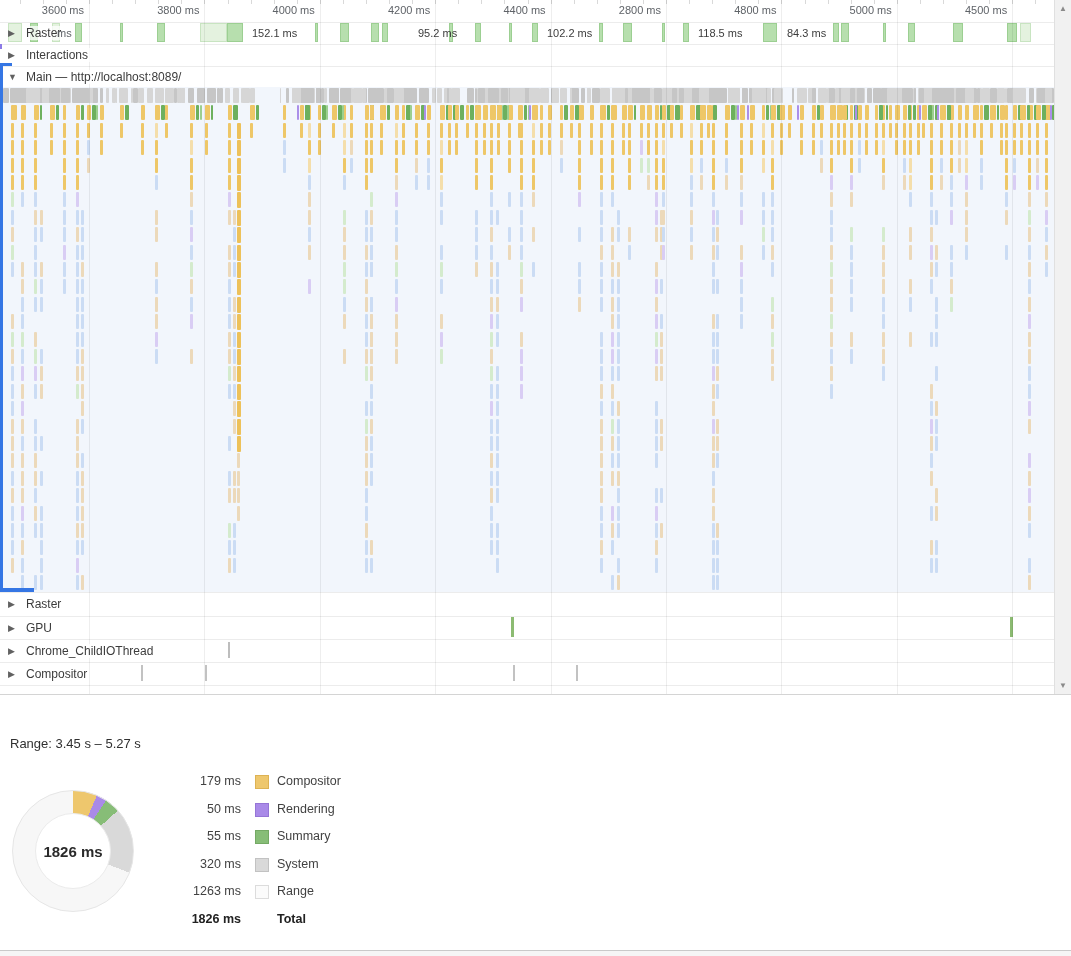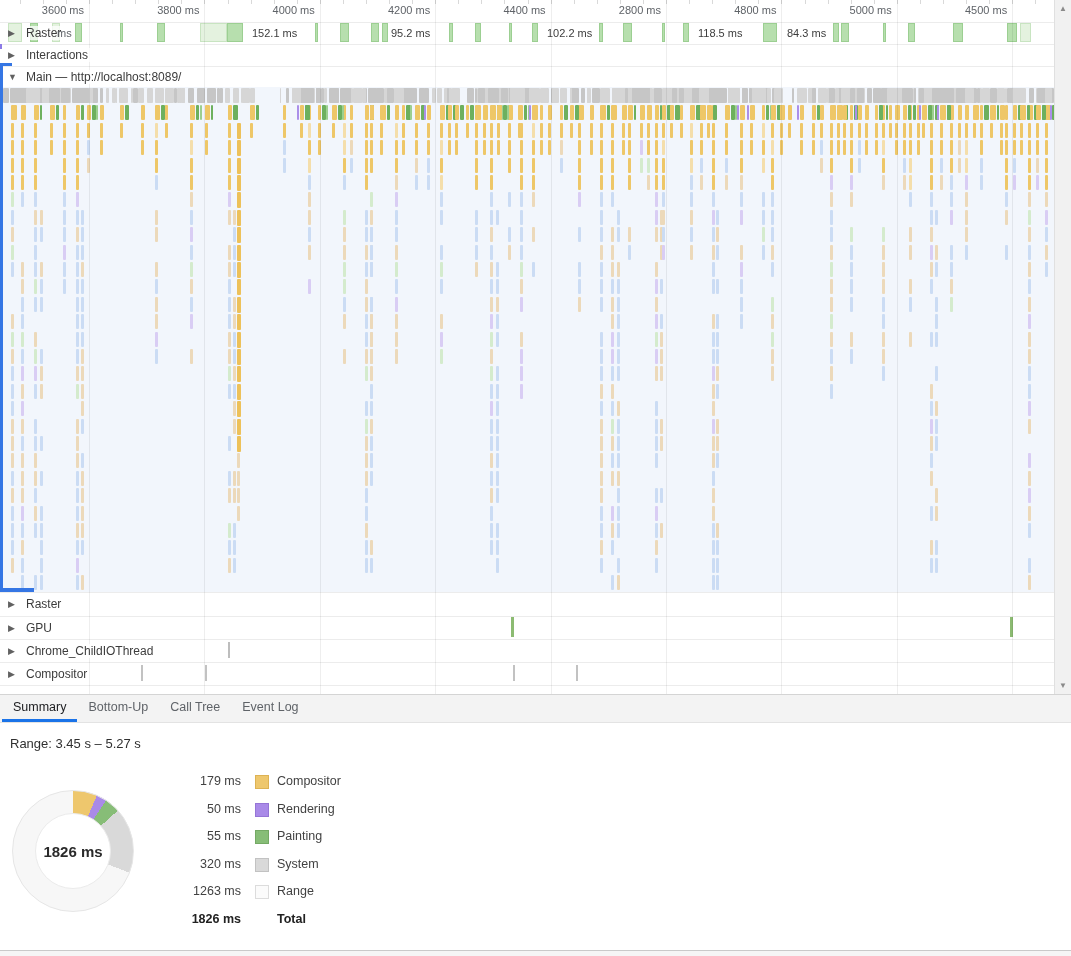--- a/index.html
+++ b/index.html
@@ -1597,7 +1597,7 @@
       <div class="frame-block" style="left: 1007px; width: 10px; background: rgb(183, 223, 174); border: 1px solid rgb(156, 207, 146);"></div>
       <div class="frame-block" style="left: 1020px; width: 11px; background: rgb(228, 242, 223); border: 1px solid rgb(200, 228, 193);"></div>
       <div class="frame-dur" style="left: 252px;">152.1 ms</div>
-      <div class="frame-dur" style="left: 391px;">95.2 ms</div>
+      <div class="frame-dur" style="left: 418px;">95.2 ms</div>
       <div class="frame-dur" style="left: 547px;">102.2 ms</div>
       <div class="frame-dur" style="left: 698px;">118.5 ms</div>
       <div class="frame-dur" style="left: 787px;">84.3 ms</div>

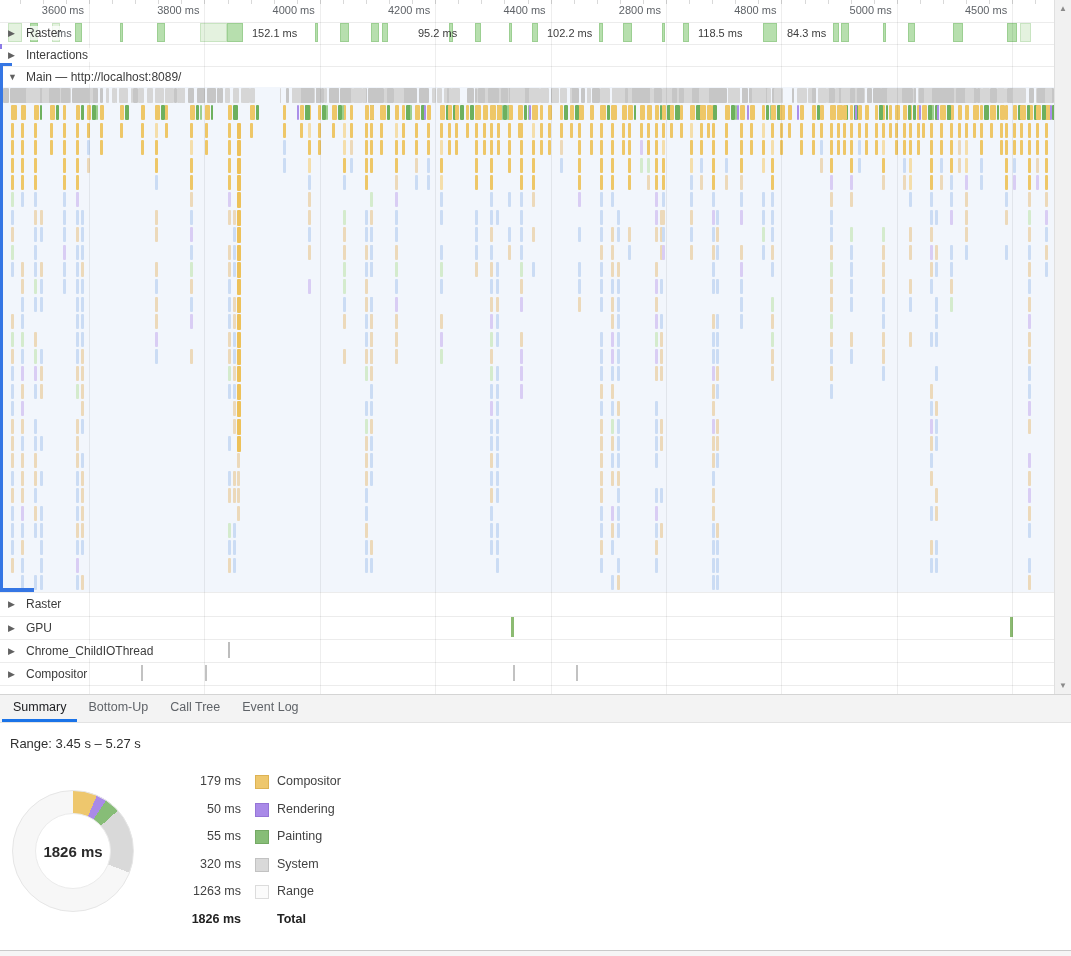--- a/index.html
+++ b/index.html
@@ -1612,12 +1612,6 @@
 
   <div id="divider"></div>
 
-  <div id="tabbar">
-      <div class="tab selected" style="">Summary</div>
-      <div class="tab" style="">Bottom-Up</div>
-      <div class="tab" style="">Call Tree</div>
-      <div class="tab" style="">Event Log</div>
-    </div>
 
   <div id="summary">
     <div id="range-label">Range: 3.45 s – 5.27 s</div>

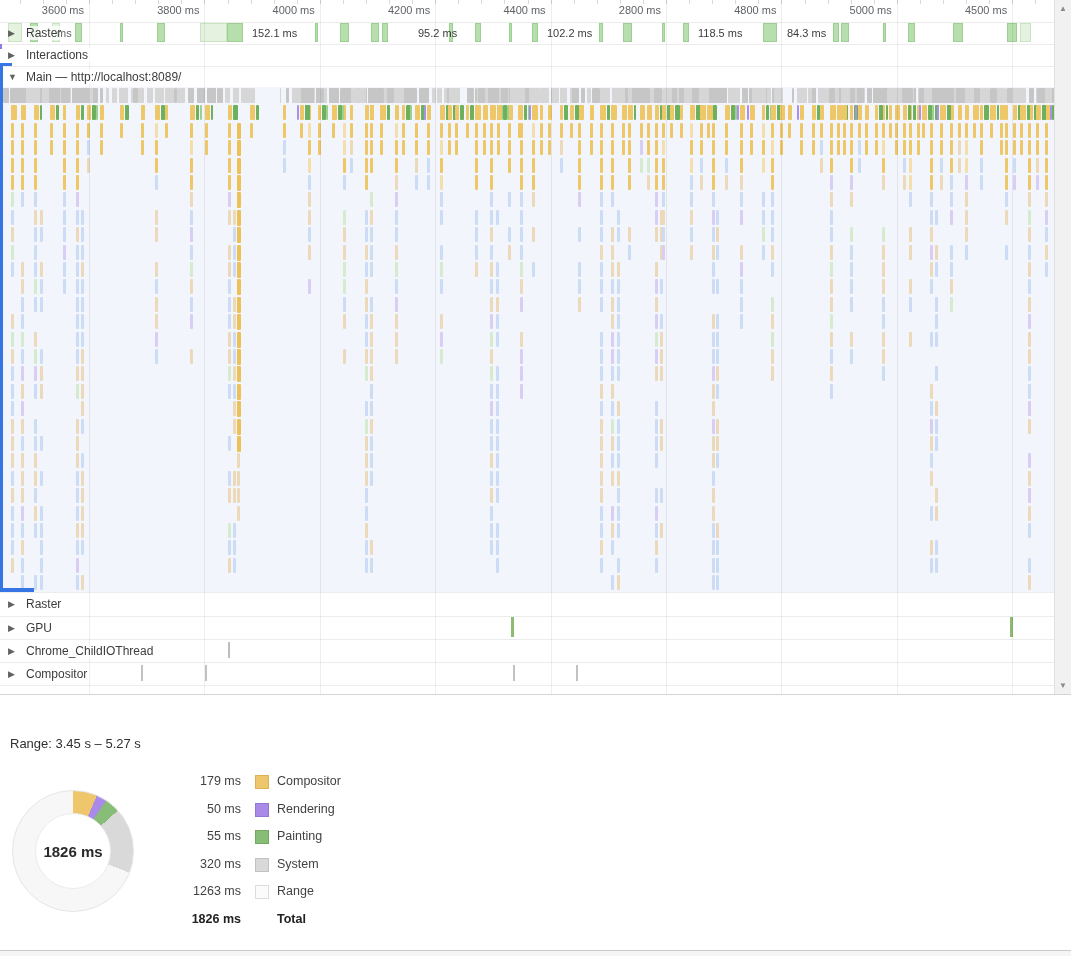--- a/index.html
+++ b/index.html
@@ -1634,7 +1634,7 @@
         <div class="leg-row" style="left: 0px; top: 105.2px; position: absolute; width: 400px;">
           <div class="leg-val" style="">55 ms</div>
           <div class="leg-sq" style="background: rgb(135, 189, 119); border: 1px solid rgb(116, 169, 100);"></div>
-          <div class="leg-lab" style="">Painting</div>
+          <div class="leg-lab" style="">Summary</div>
         </div>
         <div class="leg-row" style="left: 0px; top: 132.8px; position: absolute; width: 400px;">
           <div class="leg-val" style="">320 ms</div>

